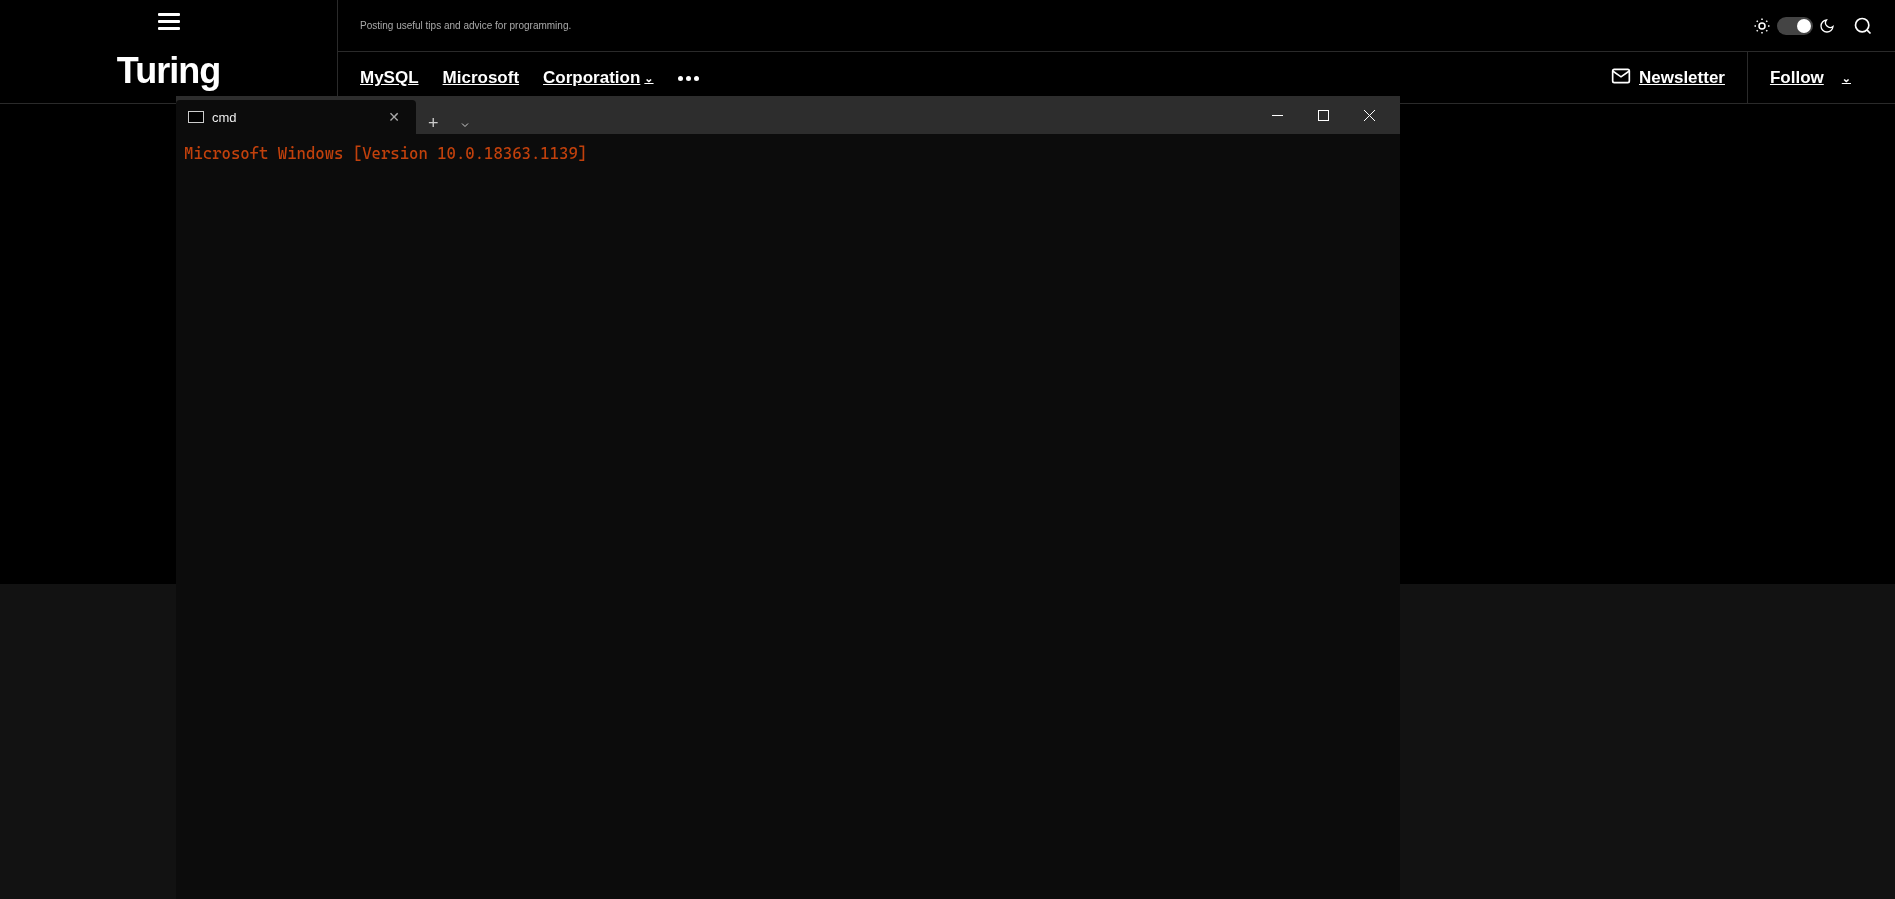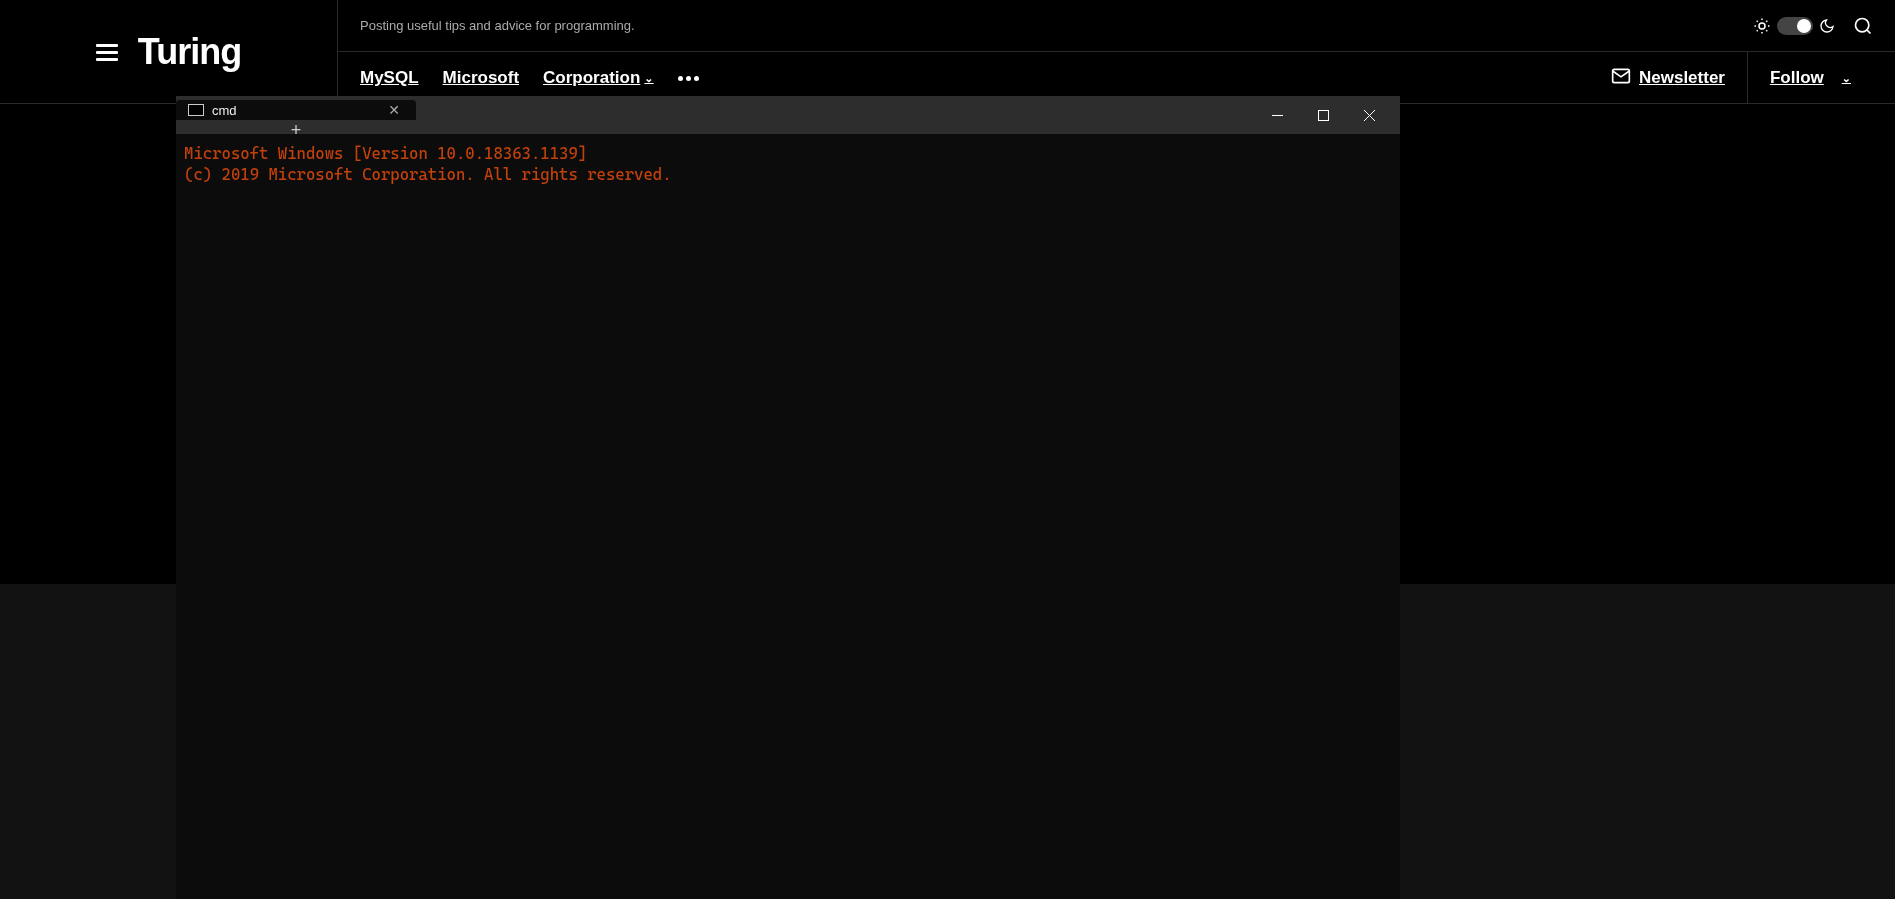--- a/index.html
+++ b/index.html
@@ -80,7 +80,7 @@
     
     .tagline {
       color: #aaa;
-      font-size: 13px;
+      font-size: 10px;
     }
     
     .tagline-right {

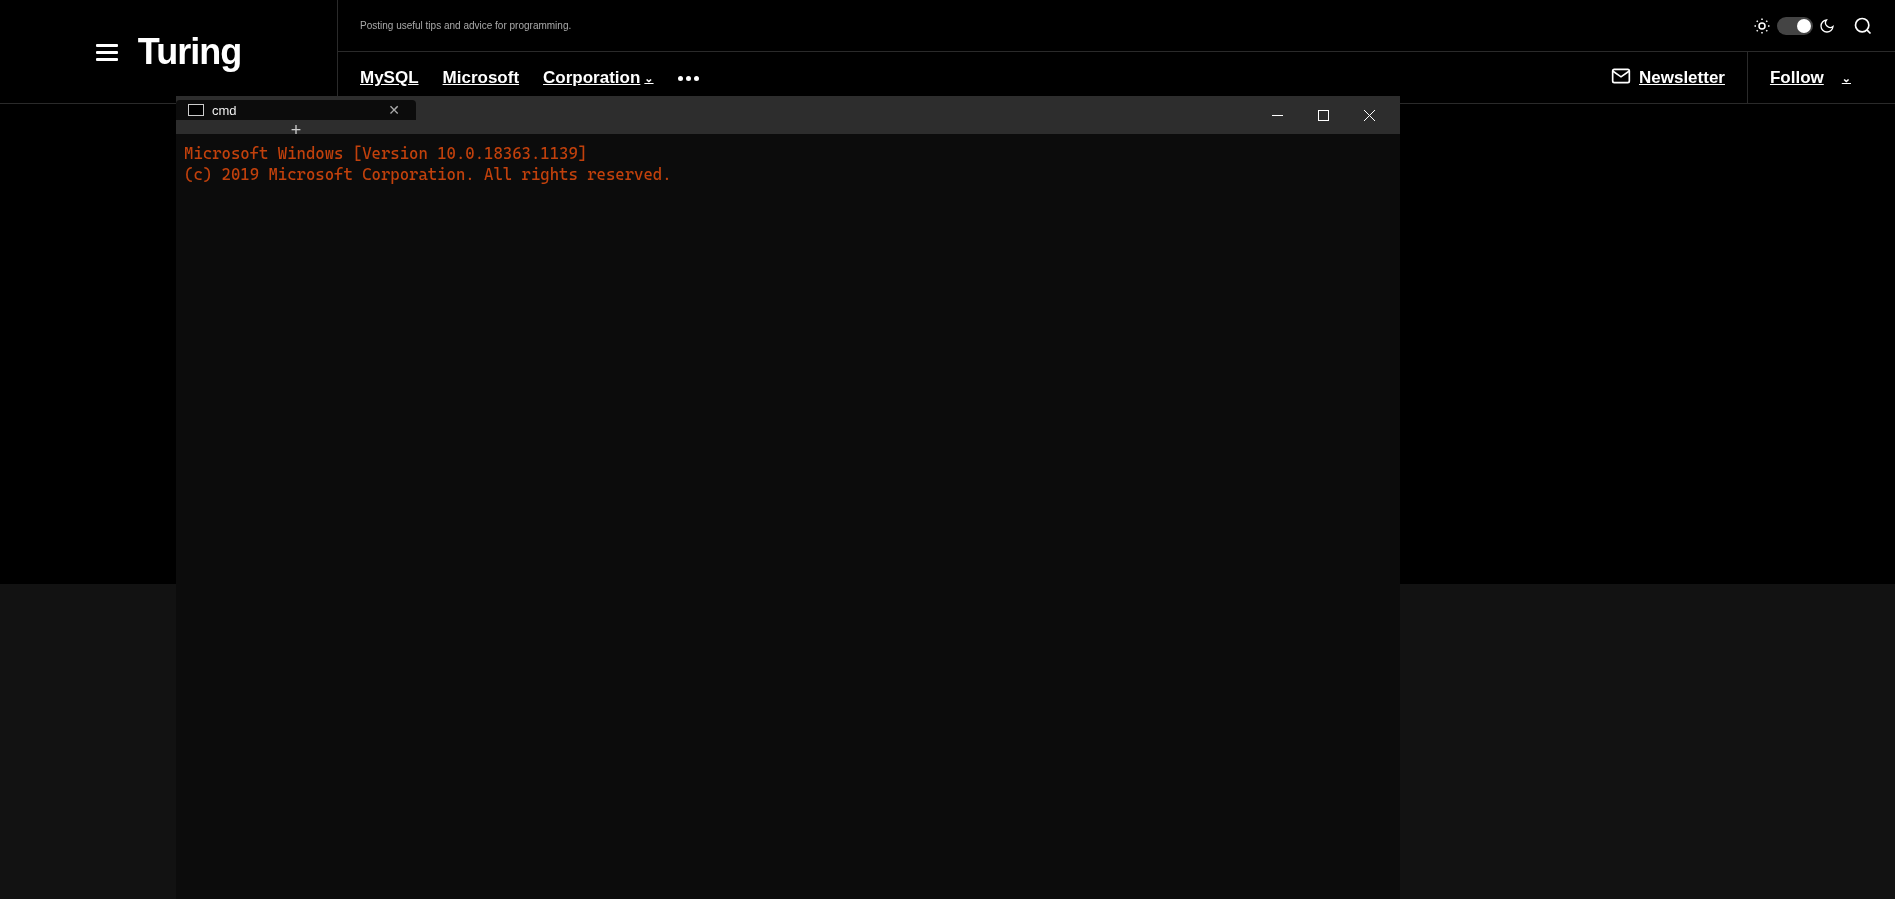--- a/index.html
+++ b/index.html
@@ -37,6 +37,7 @@
       justify-content: center;
       gap: 20px;
       border-right: 1px solid #2a2a2a;
+      flex-direction: column;
     }
     
     .hamburger {

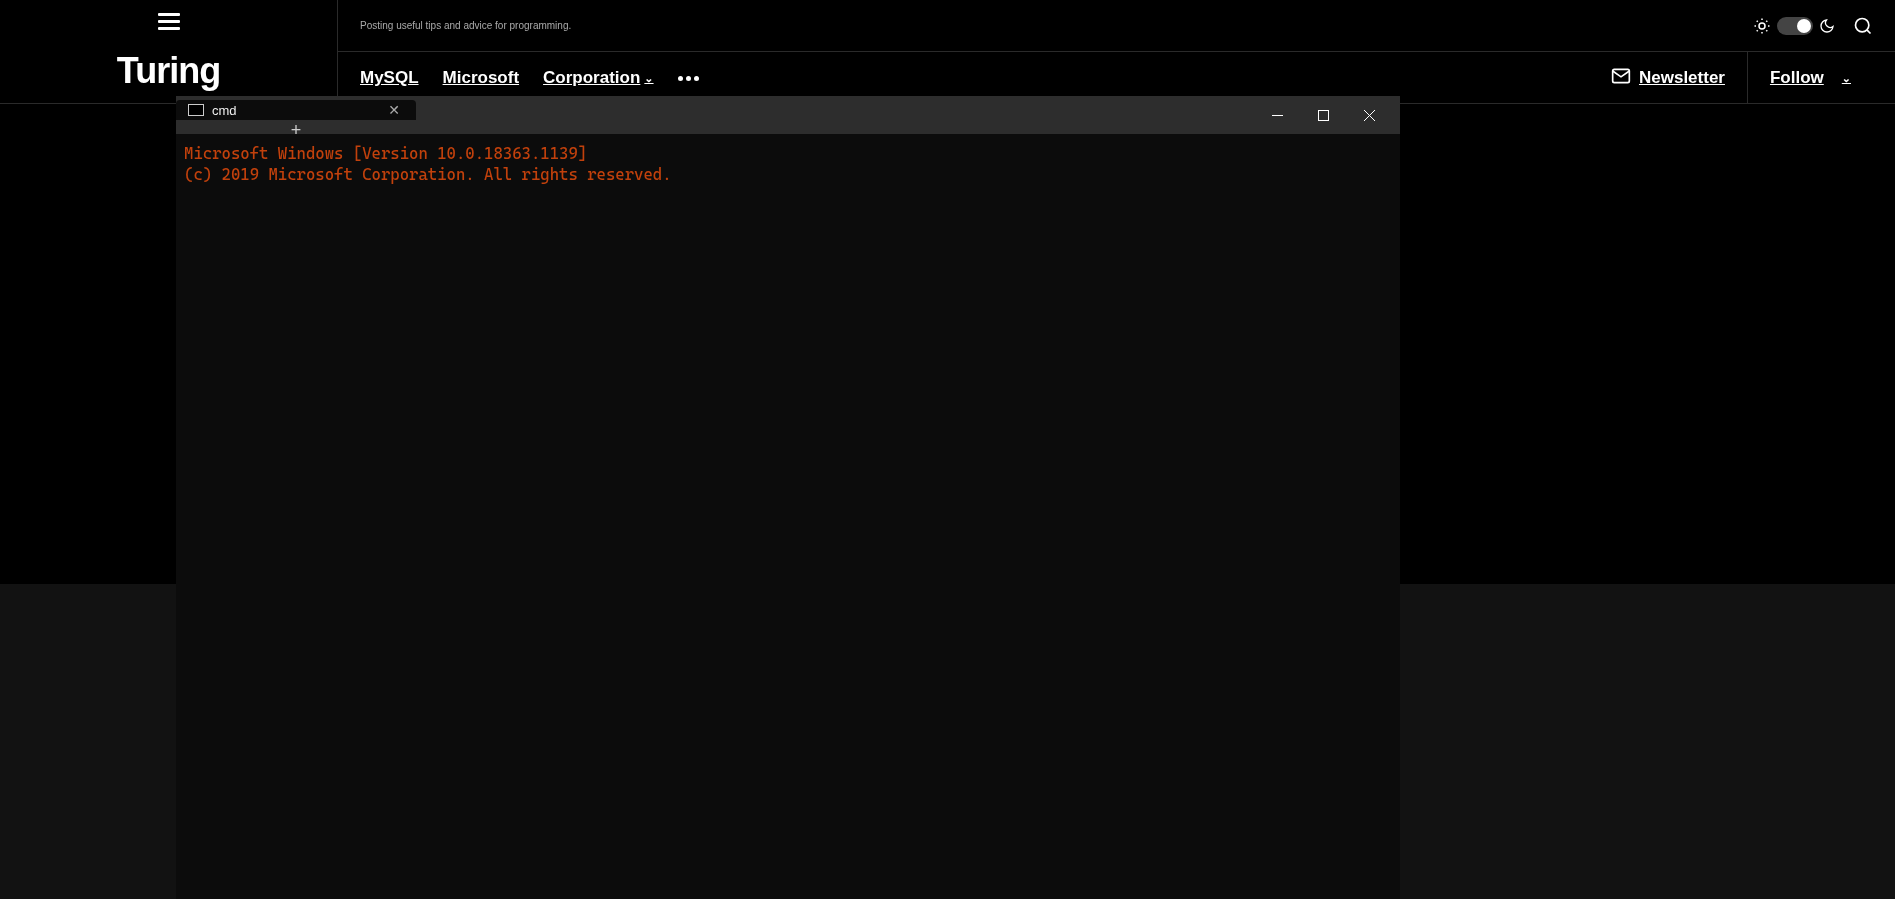--- a/index.html
+++ b/index.html
@@ -236,9 +236,8 @@
     
     .tabs-area {
       display: flex;
-      align-items: center;
+      align-items: flex-end;
       height: 100%;
-      flex-direction: column;
     }
     
     .terminal-tab {

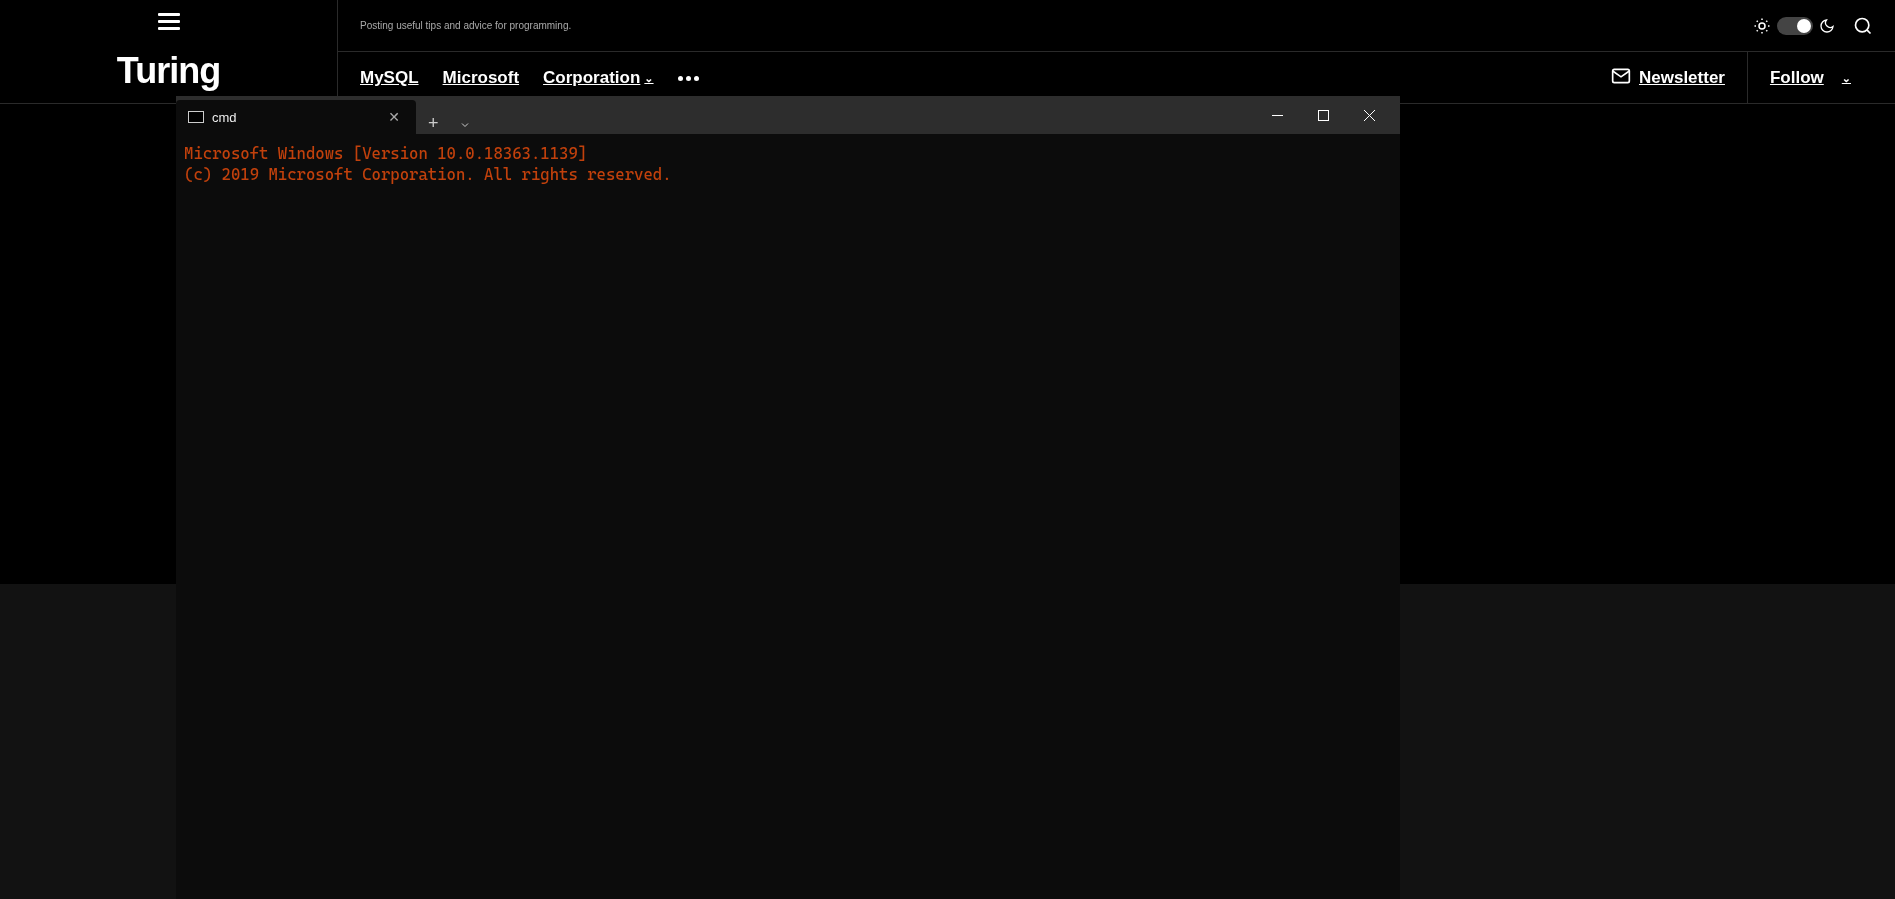--- a/index.html
+++ b/index.html
@@ -462,7 +462,7 @@
     </div>
   </div>
 
-  <div class="terminal-body" id="terminal-body"><span class="terminal-line">Microsoft Windows [Version 10.0.18363.1139]</span><span class="terminal-line">(c) 2019 Microsoft Corporation. All rights reserved.</span><span class="terminal-line"></span></div>
+  <div class="terminal-body" id="terminal-body"><span class="terminal-line">Microsoft Windows [Version 10.0.18363.1139]</span><span class="terminal-line"></span></div>
 </div>
 
 </body></html>

